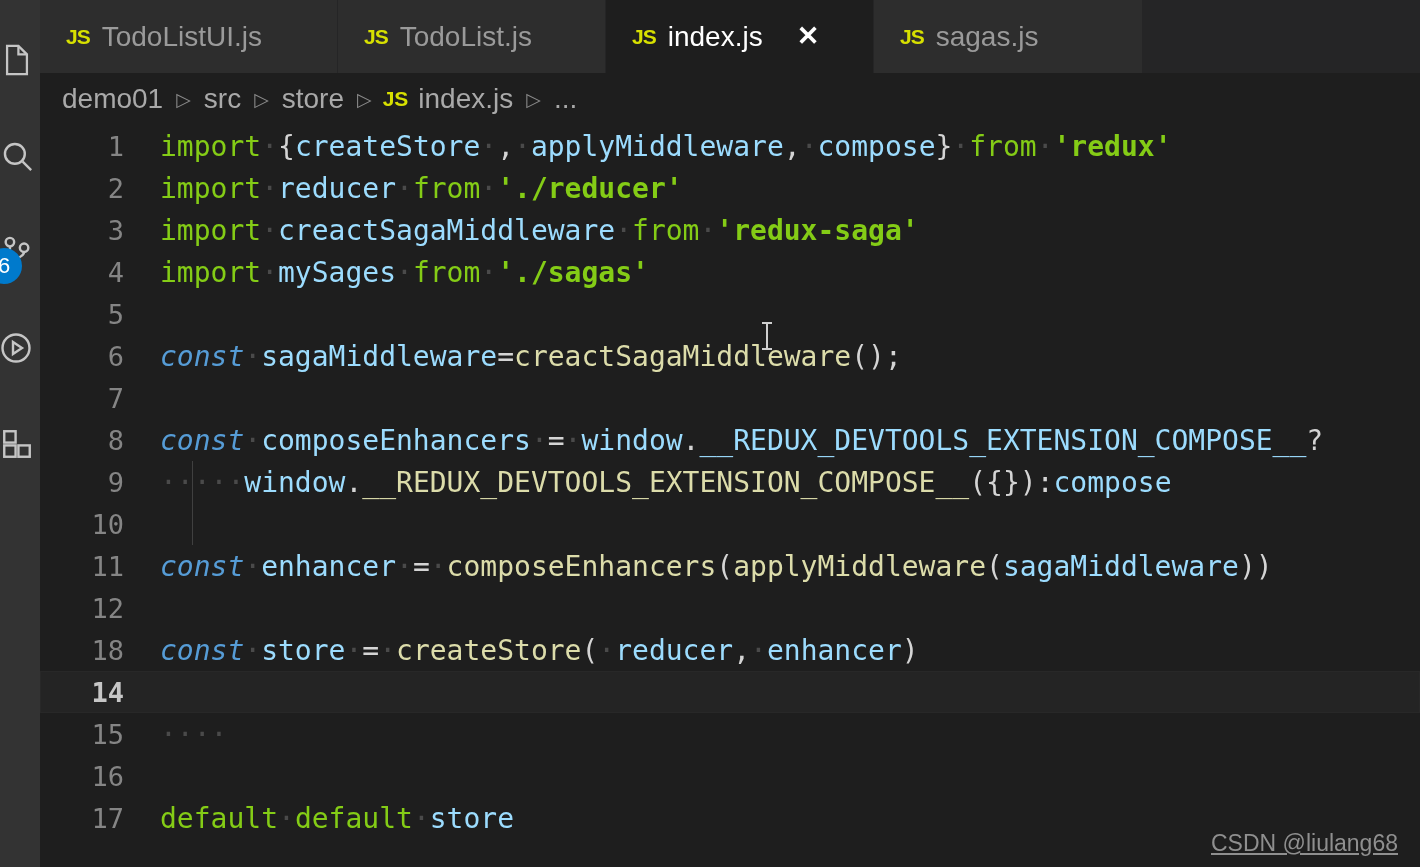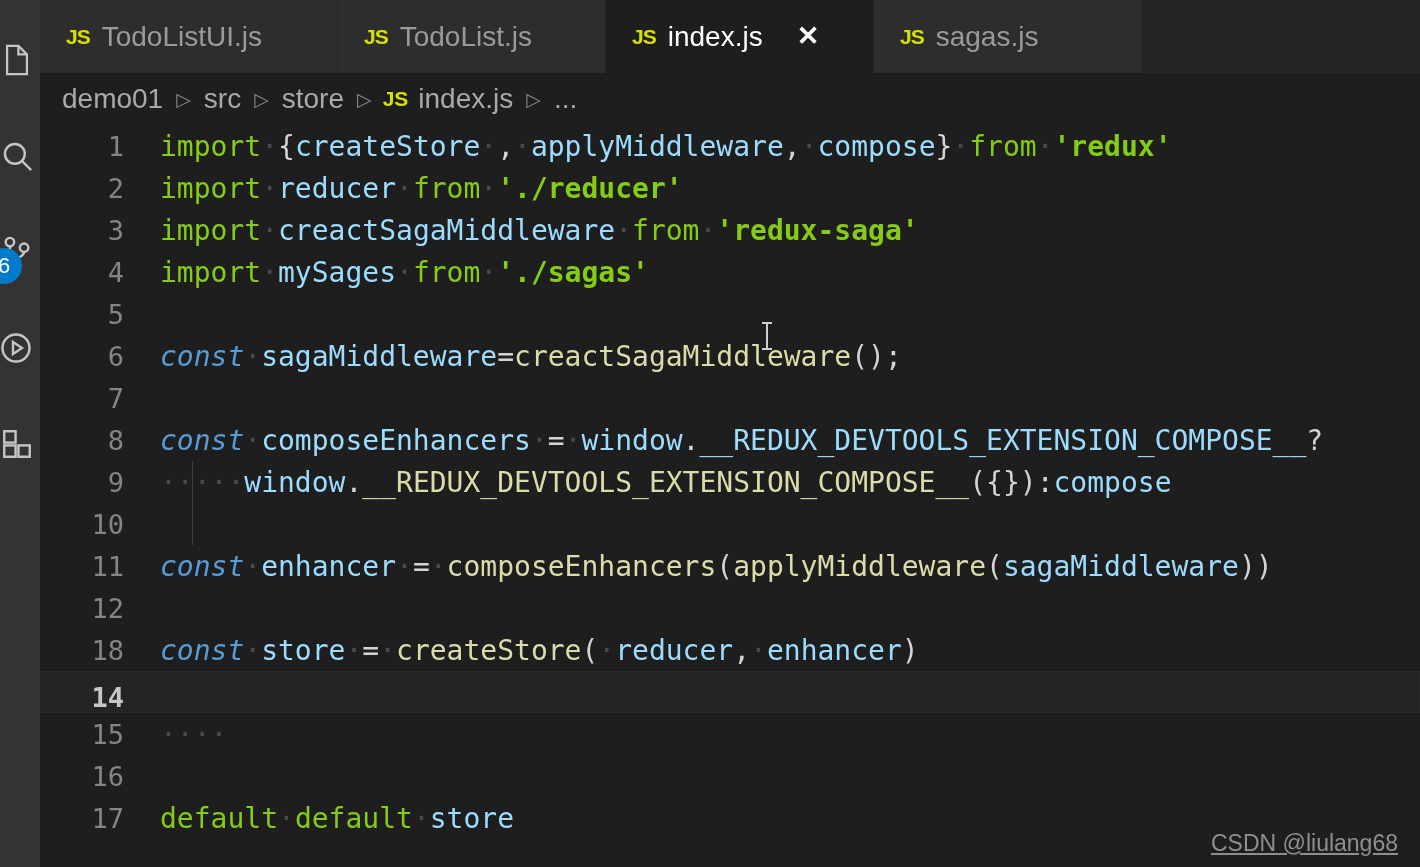--- a/index.html
+++ b/index.html
@@ -76,7 +76,7 @@
     position: relative; height: 42px; display: flex; align-items: center;
     font-family: "DejaVu Sans Mono", monospace; font-size: 28px;
   }
-  .code-line.current { background: #242424; box-shadow: inset 0 0 0 1px #282828; align-items: flex-end; }
+  .code-line.current { background: #242424; box-shadow: inset 0 0 0 1px #282828; }
   .ln {
     width: 108px; text-align: right; padding-right: 24px;
     color: #858585; font-size: 27px; flex: none;

